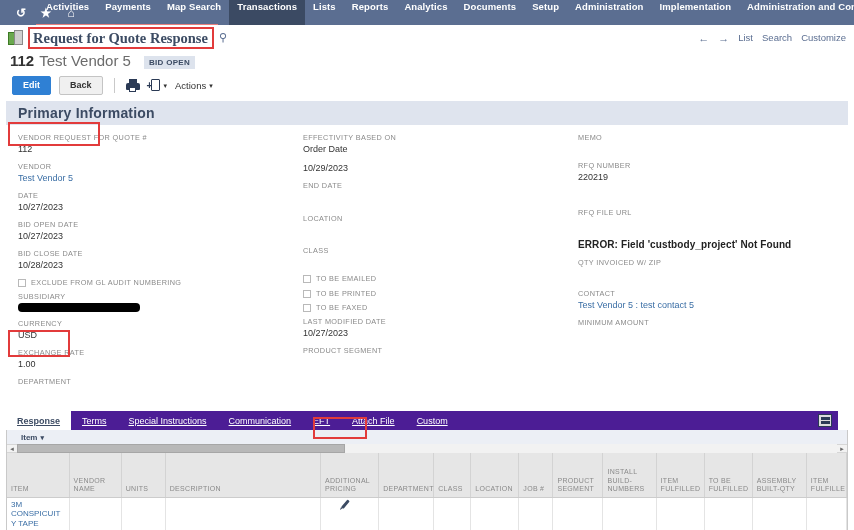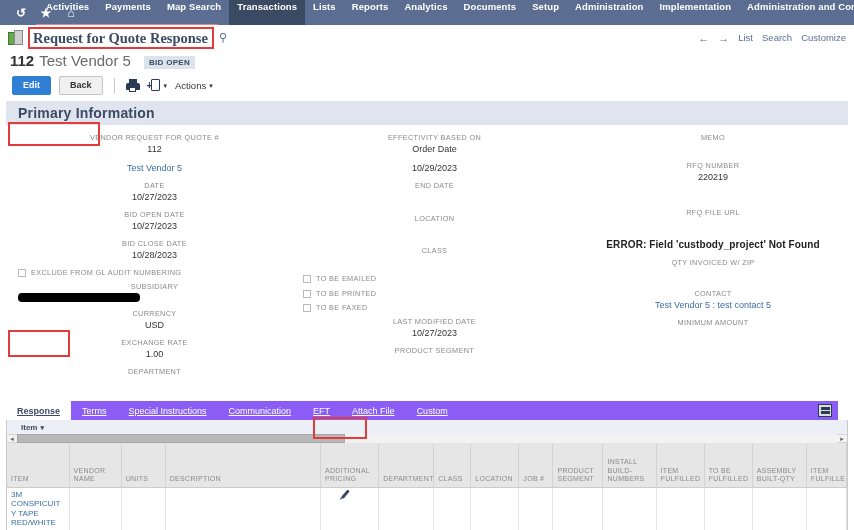--- a/index.html
+++ b/index.html
@@ -232,7 +232,7 @@
   .fcol-2 { width: 275px; }
   .fcol-3 { flex: 1; }
 
-  .field { margin-bottom: 7px; position: relative; text-align: center; }
+  .field { margin-bottom: 7px; position: relative; }
   .flabel {
     font-size: 7.3px;
     color: #8a8a8a;

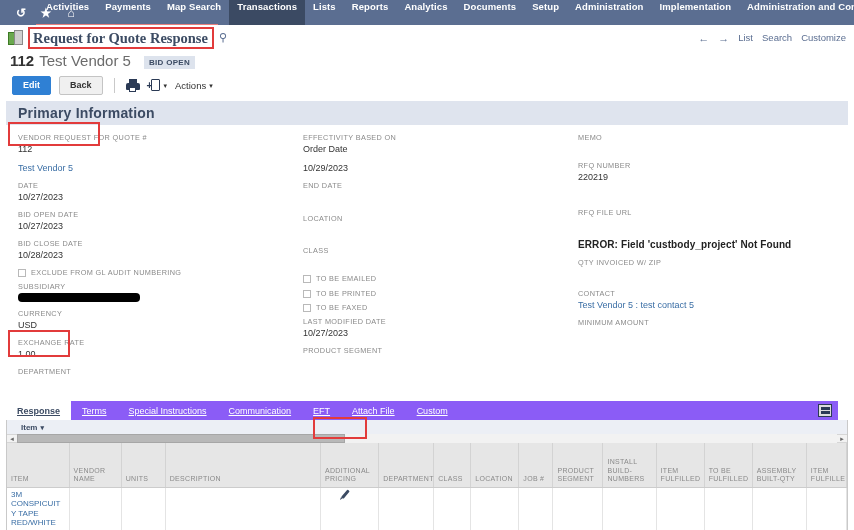--- a/index.html
+++ b/index.html
@@ -526,6 +526,7 @@
         <div class="fvalue">112</div>
       </div>
       <div class="field">
+        <div class="flabel">VENDOR</div>
         <div class="fvalue link">Test Vendor 5</div>
       </div>
       <div class="field">

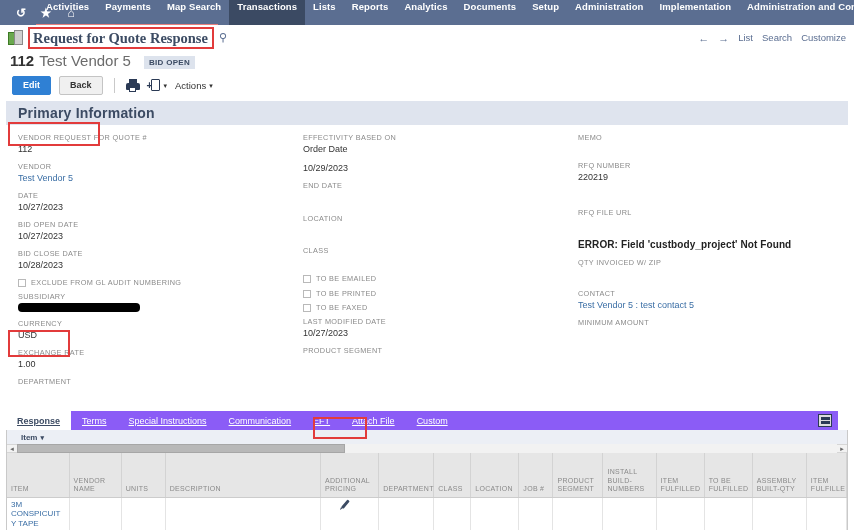--- a/index.html
+++ b/index.html
@@ -292,7 +292,7 @@
   
   .tabstrip {
     margin: 6px 16px 0 6px;
-    background: #8b5cf6;
+    background: #4c1d95;
     height: 19px;
     display: flex;
     align-items: stretch;

